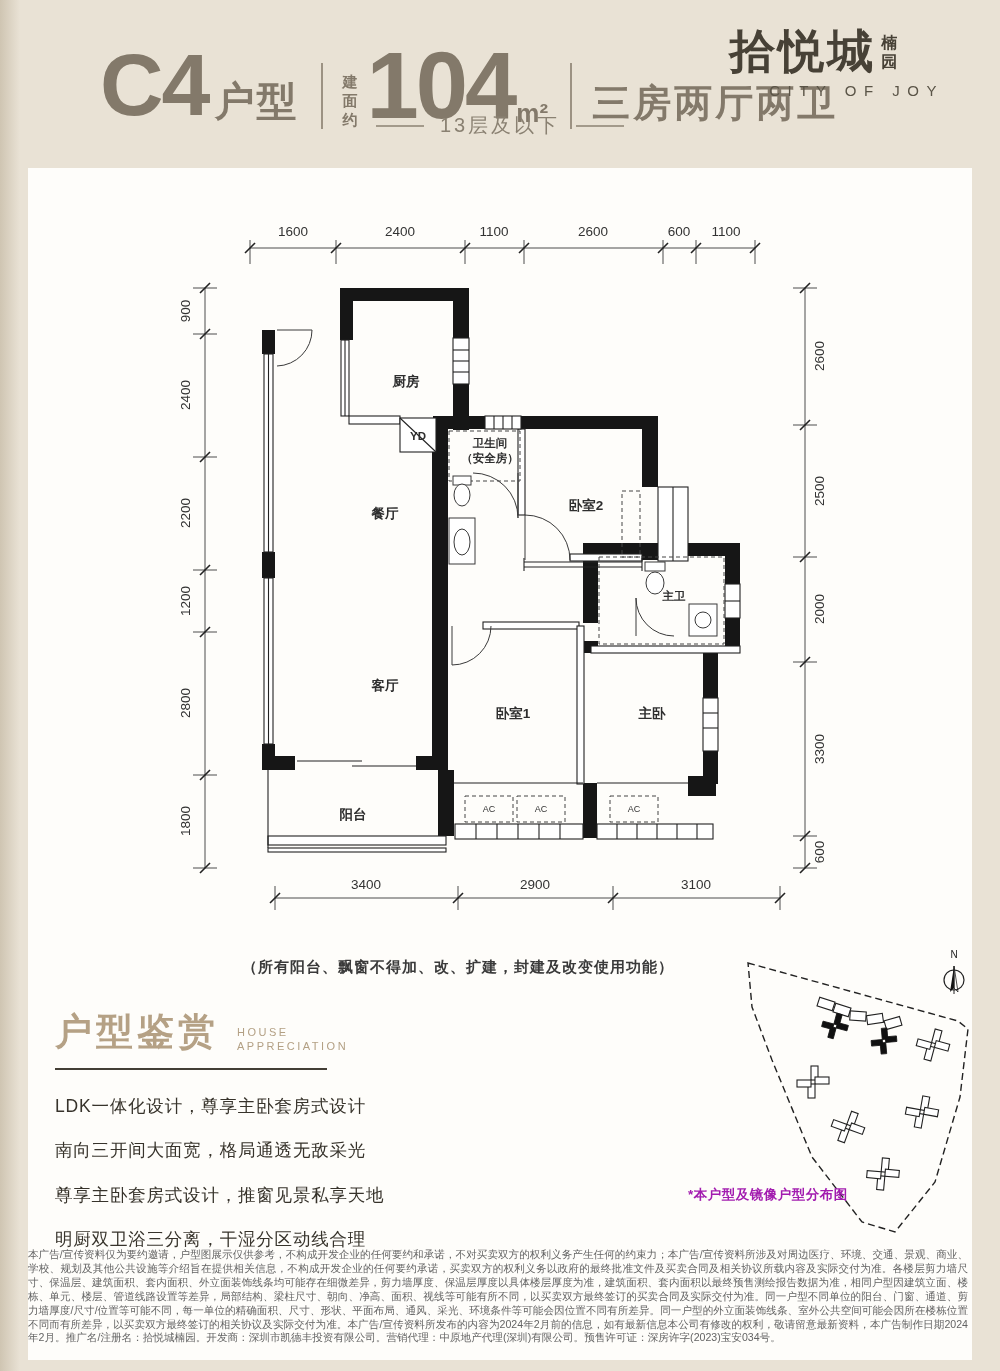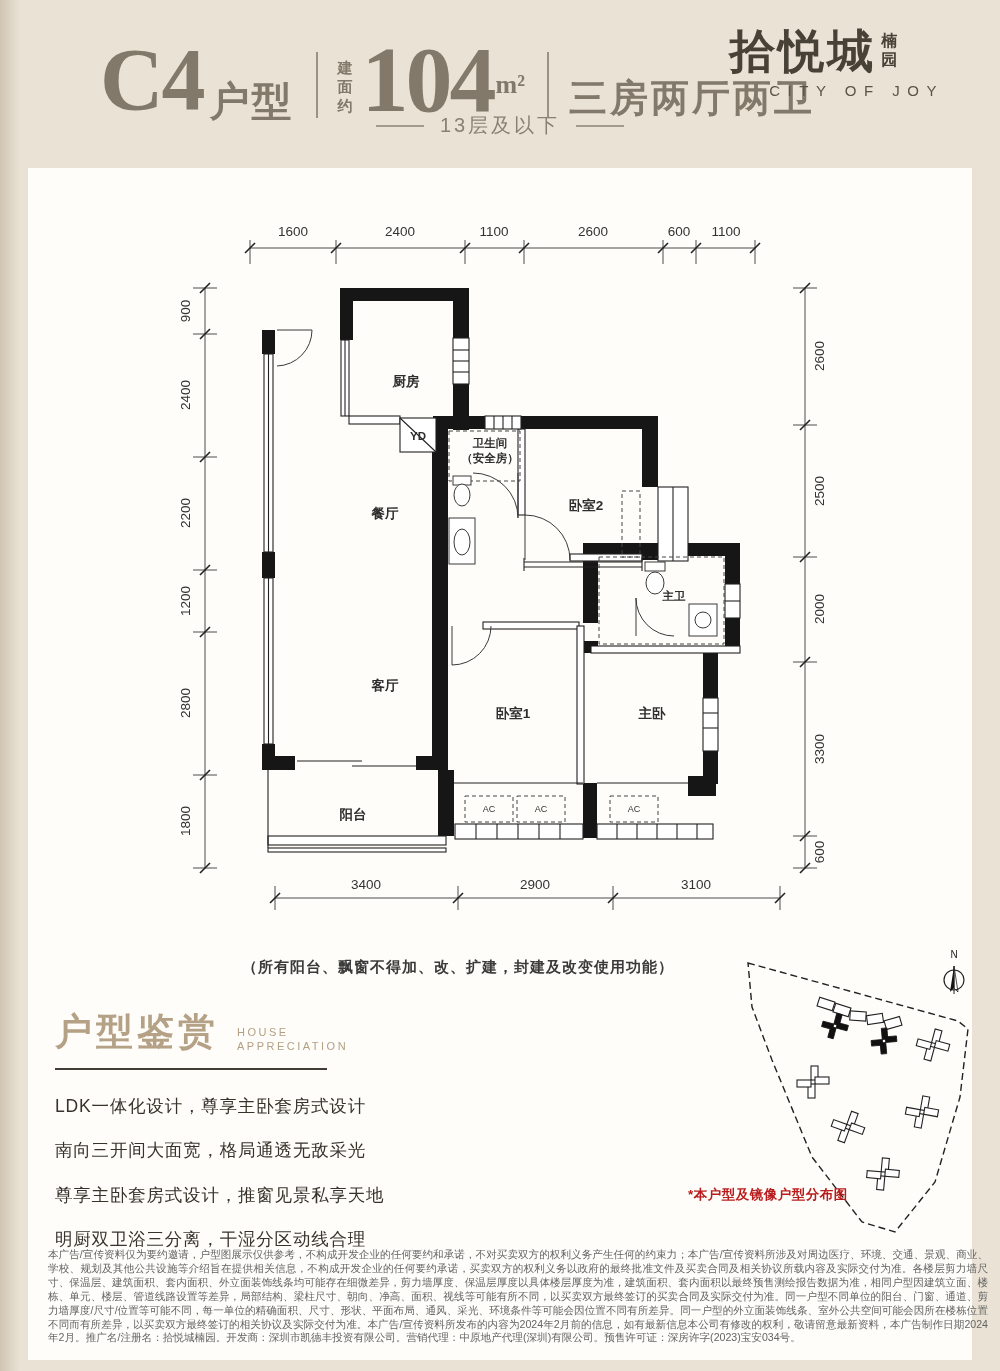--- a/index.html
+++ b/index.html
@@ -13,7 +13,7 @@
 
   
   .header{position:absolute;left:0;top:0;width:1000px;height:168px;color:#83796a;}
-  .header-main{position:absolute;left:100px;top:30px;display:flex;align-items:center;font-family:Liberation Serif, serif;}
+  .header-main{position:absolute;left:100px;top:30px;display:flex;align-items:flex-end;}
   .unit-code{font-size:88px;font-weight:bold;line-height:1;letter-spacing:-2px;}
   .unit-label{font-size:40px;font-weight:bold;margin:44px 0 0 6px;letter-spacing:2px;}
   .hdr-divider{width:2px;height:66px;background:#9c9283;margin:10px 20px 0 22px;}

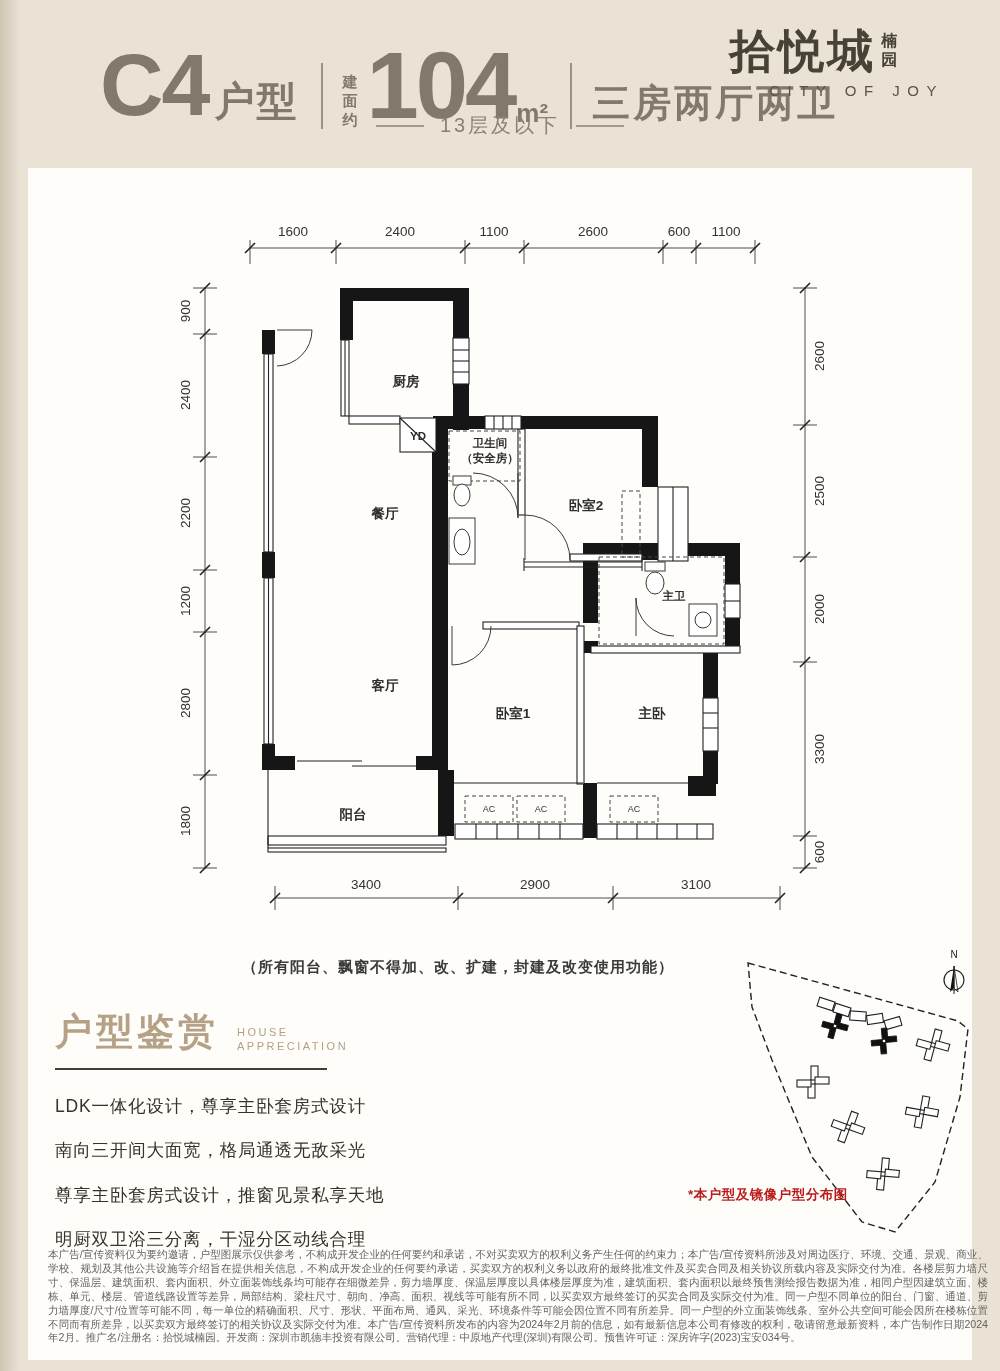--- a/index.html
+++ b/index.html
@@ -25,7 +25,7 @@
   .floor-note .txt{font-size:20px;letter-spacing:3px;color:#8a8172;}
   .floor-note .dash{width:48px;height:2px;background:#a39a8b;}
   .brand{position:absolute;right:56px;top:28px;color:#474136;}
-  .brand-row{display:flex;align-items:flex-start;}
+  .brand-row{display:flex;align-items:center;}
   .brand-name{font-size:46px;font-weight:bold;letter-spacing:3px;line-height:1;}
   .brand-sub{width:18px;font-size:16px;line-height:19px;word-break:break-all;font-weight:bold;margin:3px 0 2px 5px;}
   .brand-en{font-size:15px;letter-spacing:7.5px;margin-top:8px;color:#5a5447;margin-left:40px;}

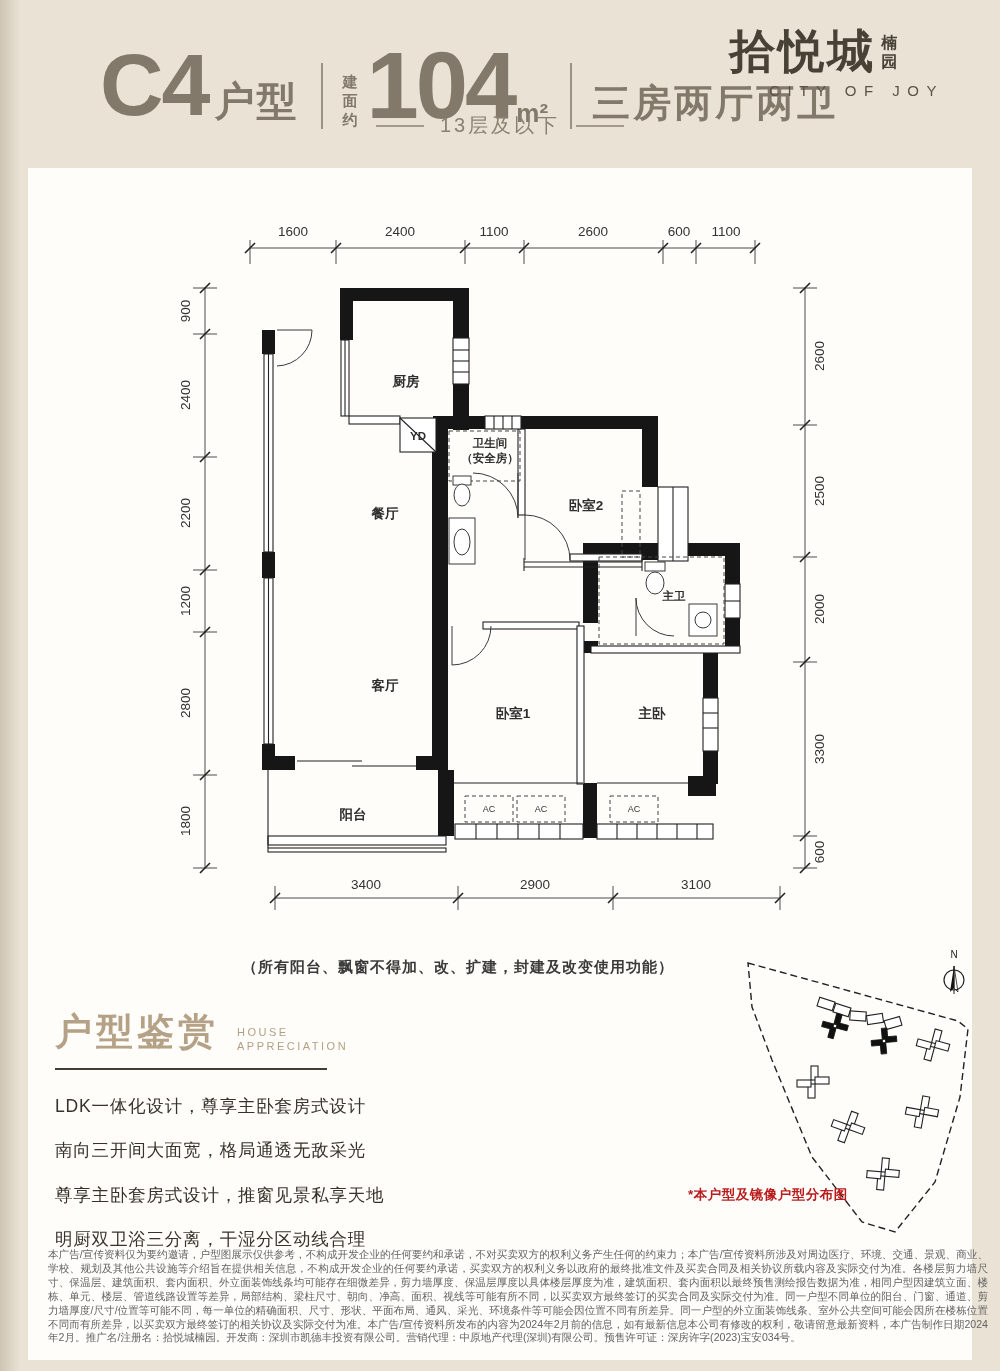--- a/index.html
+++ b/index.html
@@ -47,7 +47,7 @@
 
   
   .siteplan-svg{position:absolute;left:690px;top:942px;}
-  .siteplan-caption{position:absolute;left:688px;top:1186px;font-size:13.5px;font-weight:bold;color:#b91c1c;letter-spacing:0.5px;}
+  .siteplan-caption{position:absolute;left:688px;top:1186px;font-size:13.5px;font-weight:bold;color:#a21caf;letter-spacing:0.5px;}
 
   
   .disclaimer{position:absolute;left:48px;top:1248px;width:940px;

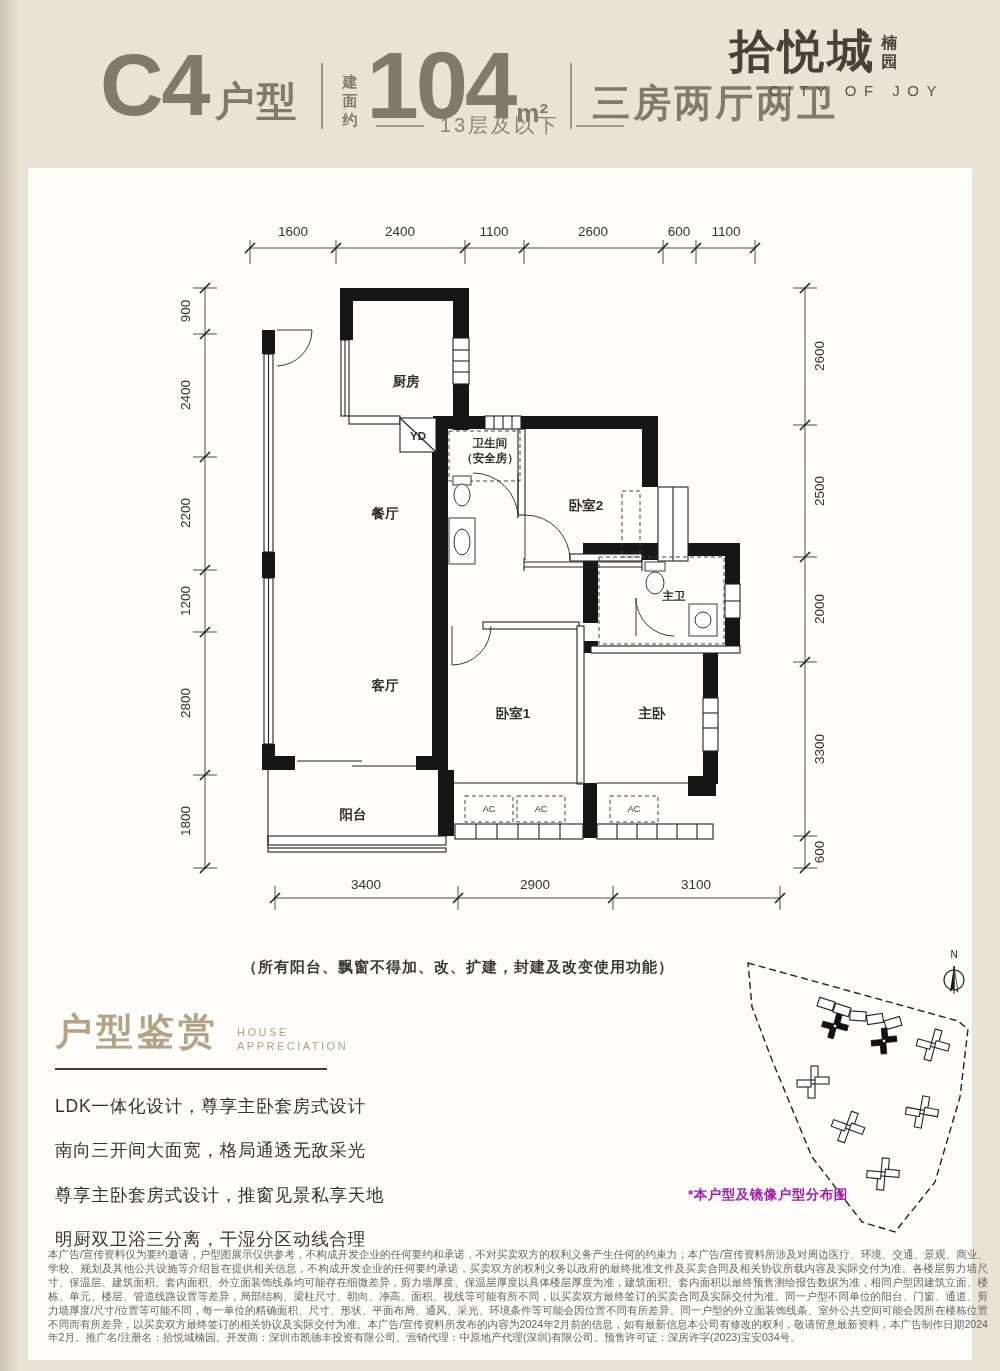--- a/index.html
+++ b/index.html
@@ -50,7 +50,7 @@
   .siteplan-caption{position:absolute;left:688px;top:1186px;font-size:13.5px;font-weight:bold;color:#a21caf;letter-spacing:0.5px;}
 
   
-  .disclaimer{position:absolute;left:48px;top:1248px;width:940px;
+  .disclaimer{position:absolute;left:28px;top:1248px;width:940px;
     font-size:10.6px;line-height:13.9px;color:#646464;text-align:justify;}
 
   

